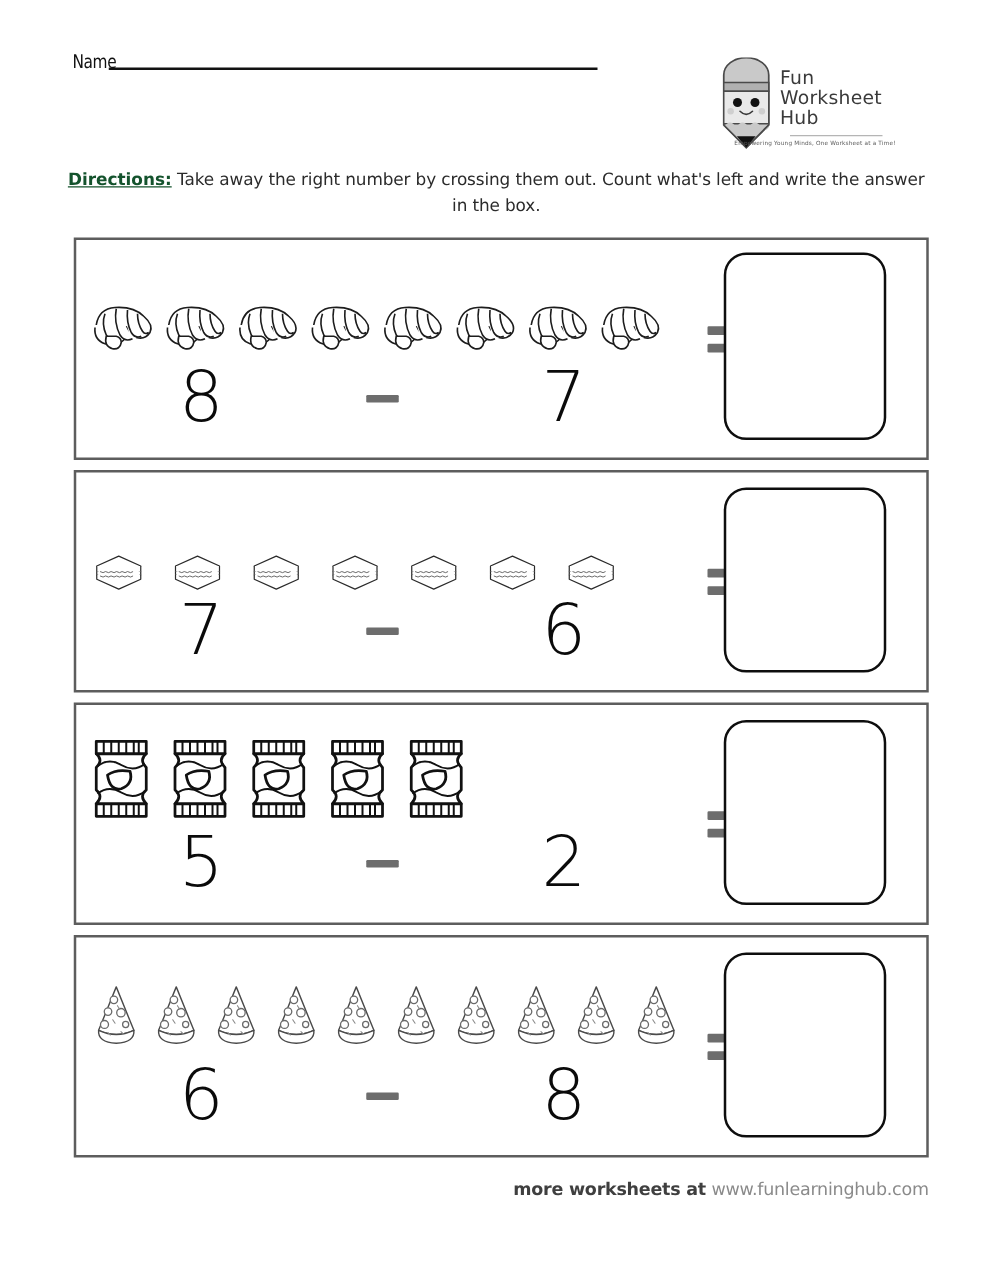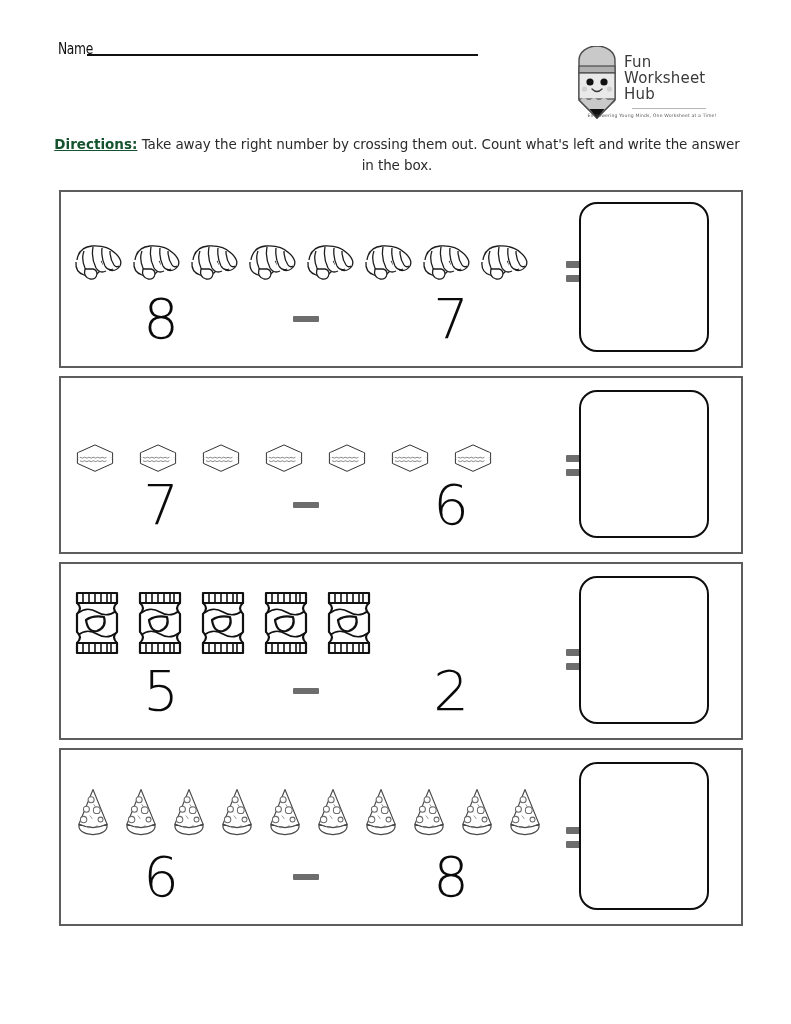--- a/index.html
+++ b/index.html
@@ -869,6 +869,10 @@
 
   </div>
 
+  <div class="footer">
+    <span class="footer-strong">more worksheets at</span>
+    <span class="footer-url">www.funlearninghub.com</span>
+  </div>
 
 </div>
 

